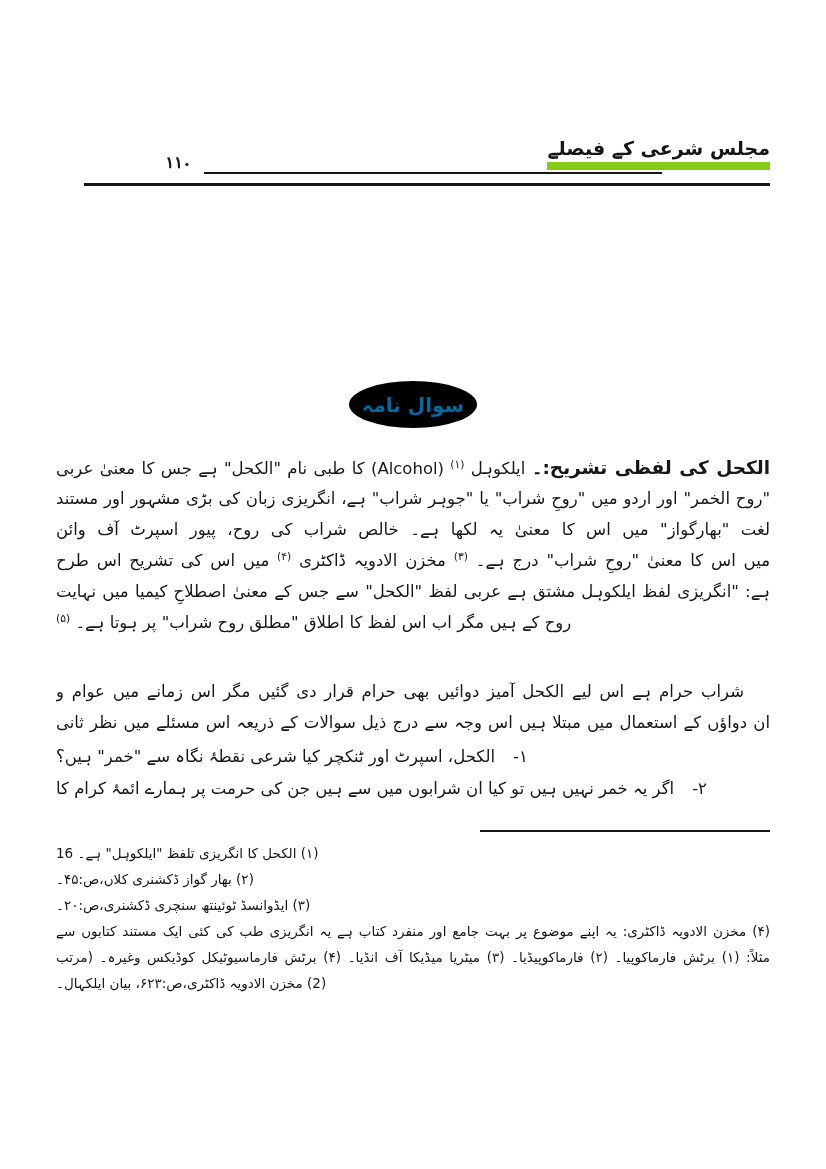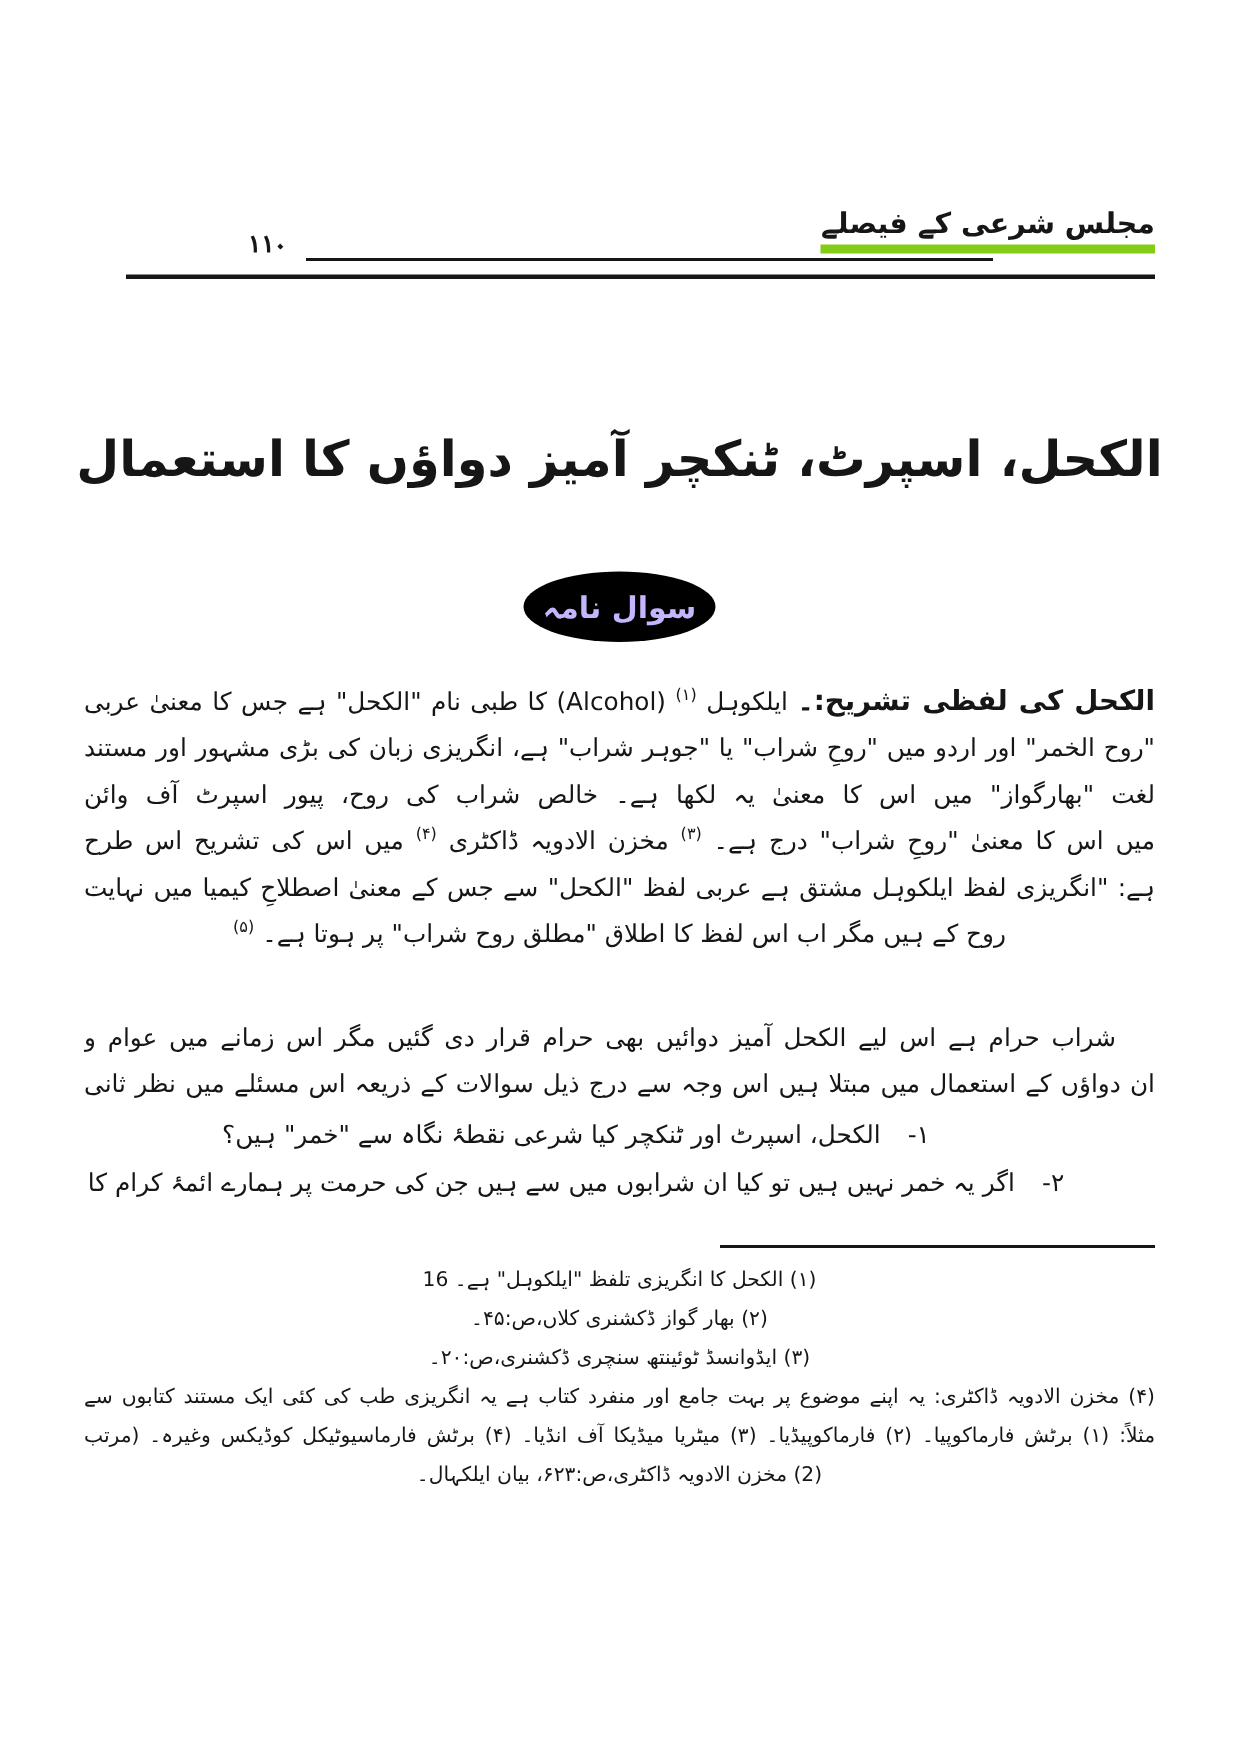--- a/index.html
+++ b/index.html
@@ -15,7 +15,7 @@
   .running-title{
     position:absolute;top:137px;right:56px;
     direction:rtl;font-size:19px;font-weight:bold;
-    padding-bottom:3px;border-bottom:6px solid #84cc16;
+    padding-bottom:3px;border-bottom:8px solid #84cc16;
   }
   .page-number{
     position:absolute;top:154px;left:165px;

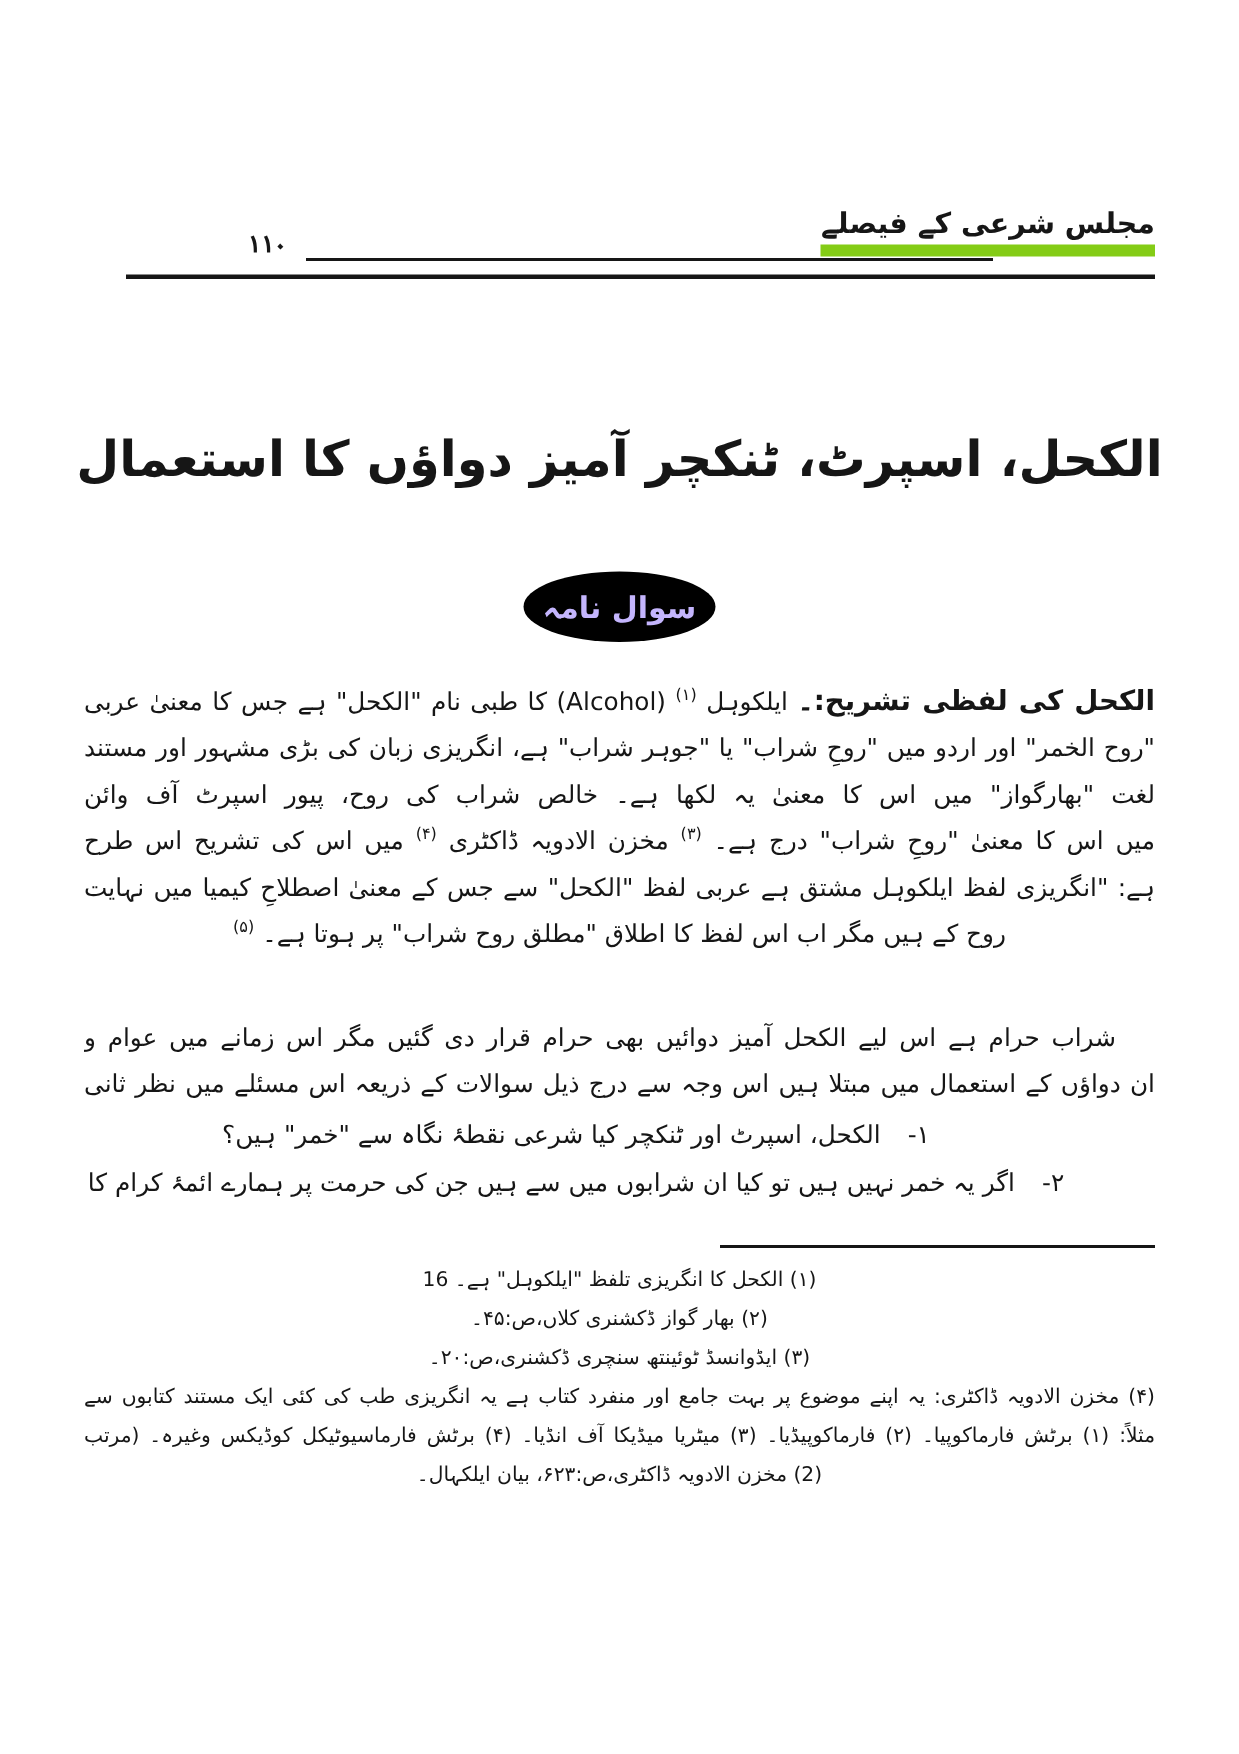--- a/index.html
+++ b/index.html
@@ -66,7 +66,6 @@
   <div class="rule-short"></div>
   <div class="rule-main"></div>
 
-  <div class="main-title">الکحل، اسپرٹ، ٹنکچر آمیز دواؤں کا استعمال</div>
 
   <div class="badge">
     <span class="badge-label">سوال نامہ</span>

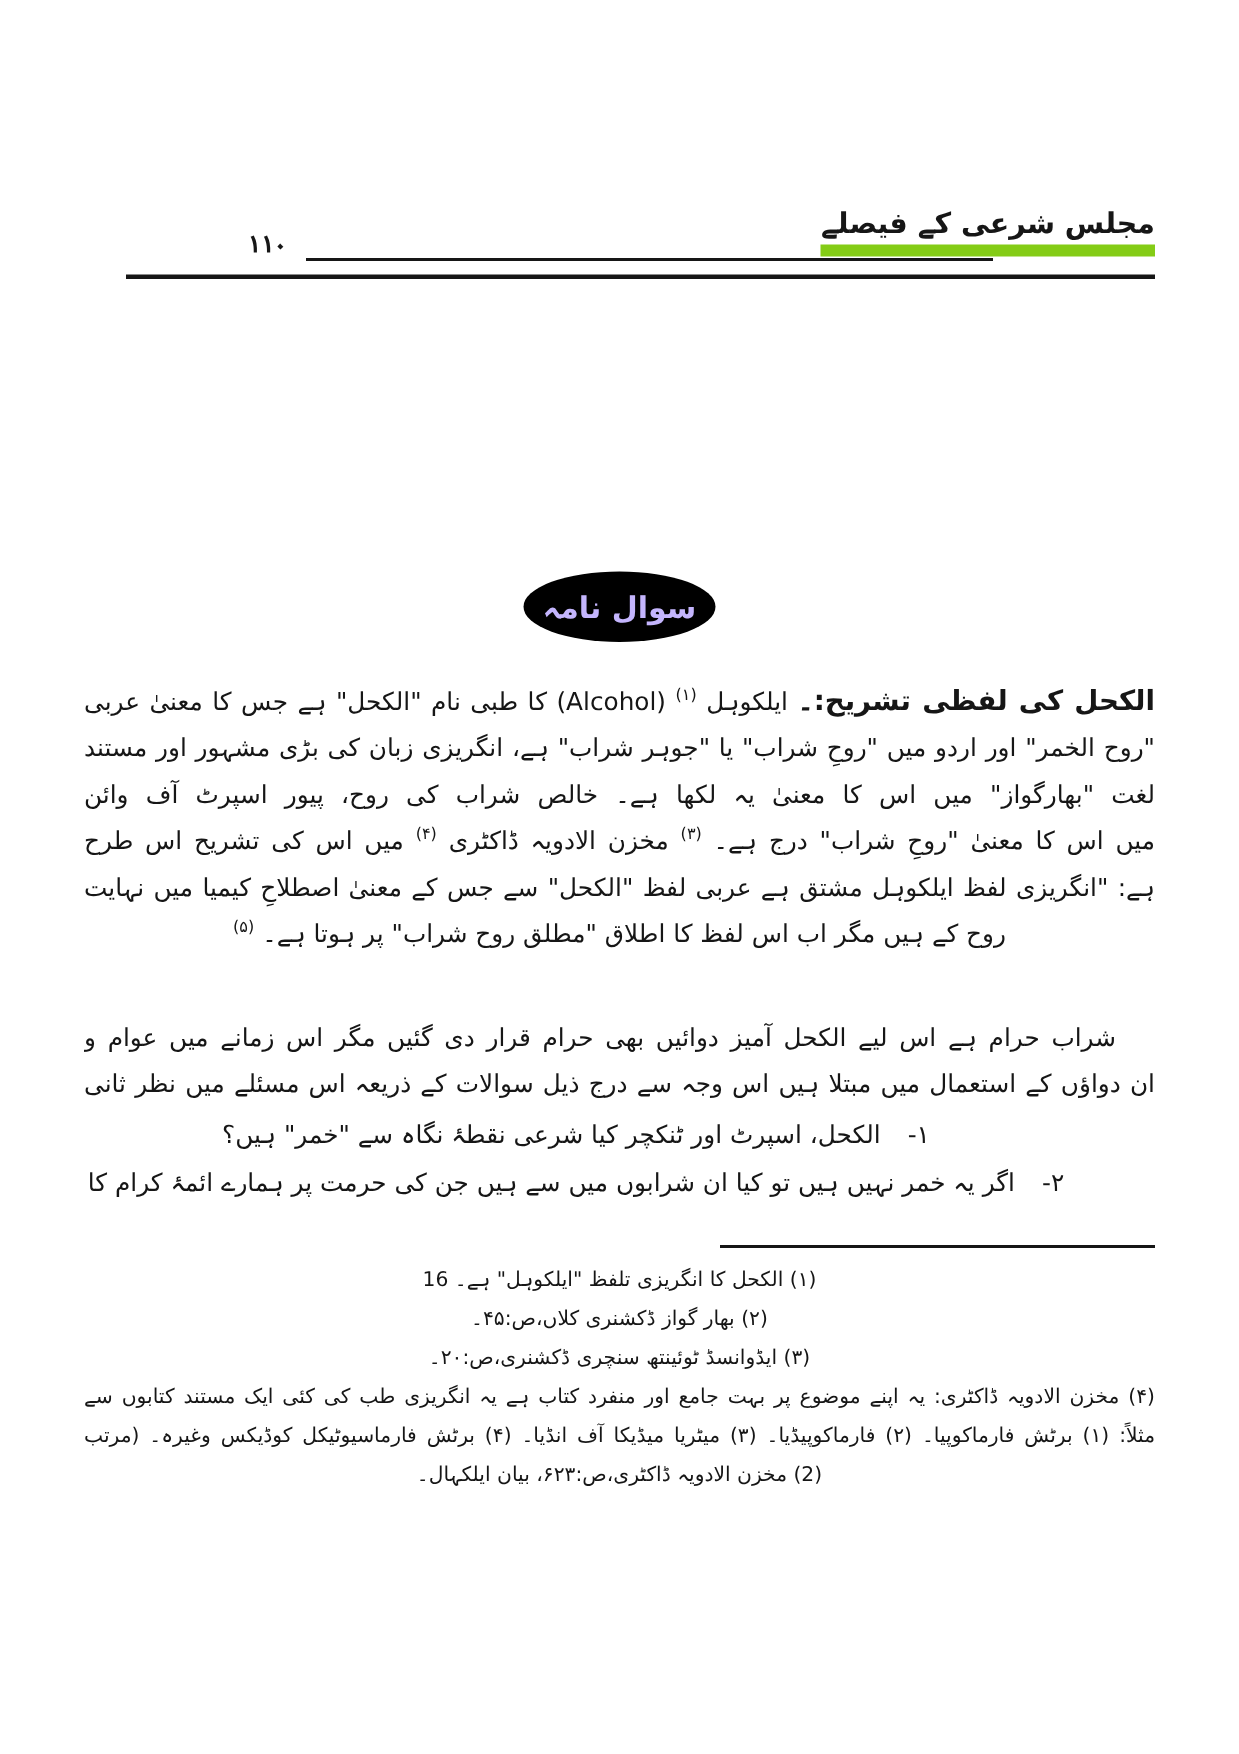--- a/index.html
+++ b/index.html
@@ -34,7 +34,7 @@
     width:128px;height:47px;background:#000000;border-radius:50%;
     display:flex;align-items:center;justify-content:center;
   }
-  .badge-label{color:#c4b5fd;font-size:20px;direction:rtl;font-weight:bold;}
+  .badge-label{color:#0369a1;font-size:20px;direction:rtl;font-weight:bold;}
   
   .bodytext{
     position:absolute;left:56px;right:56px;

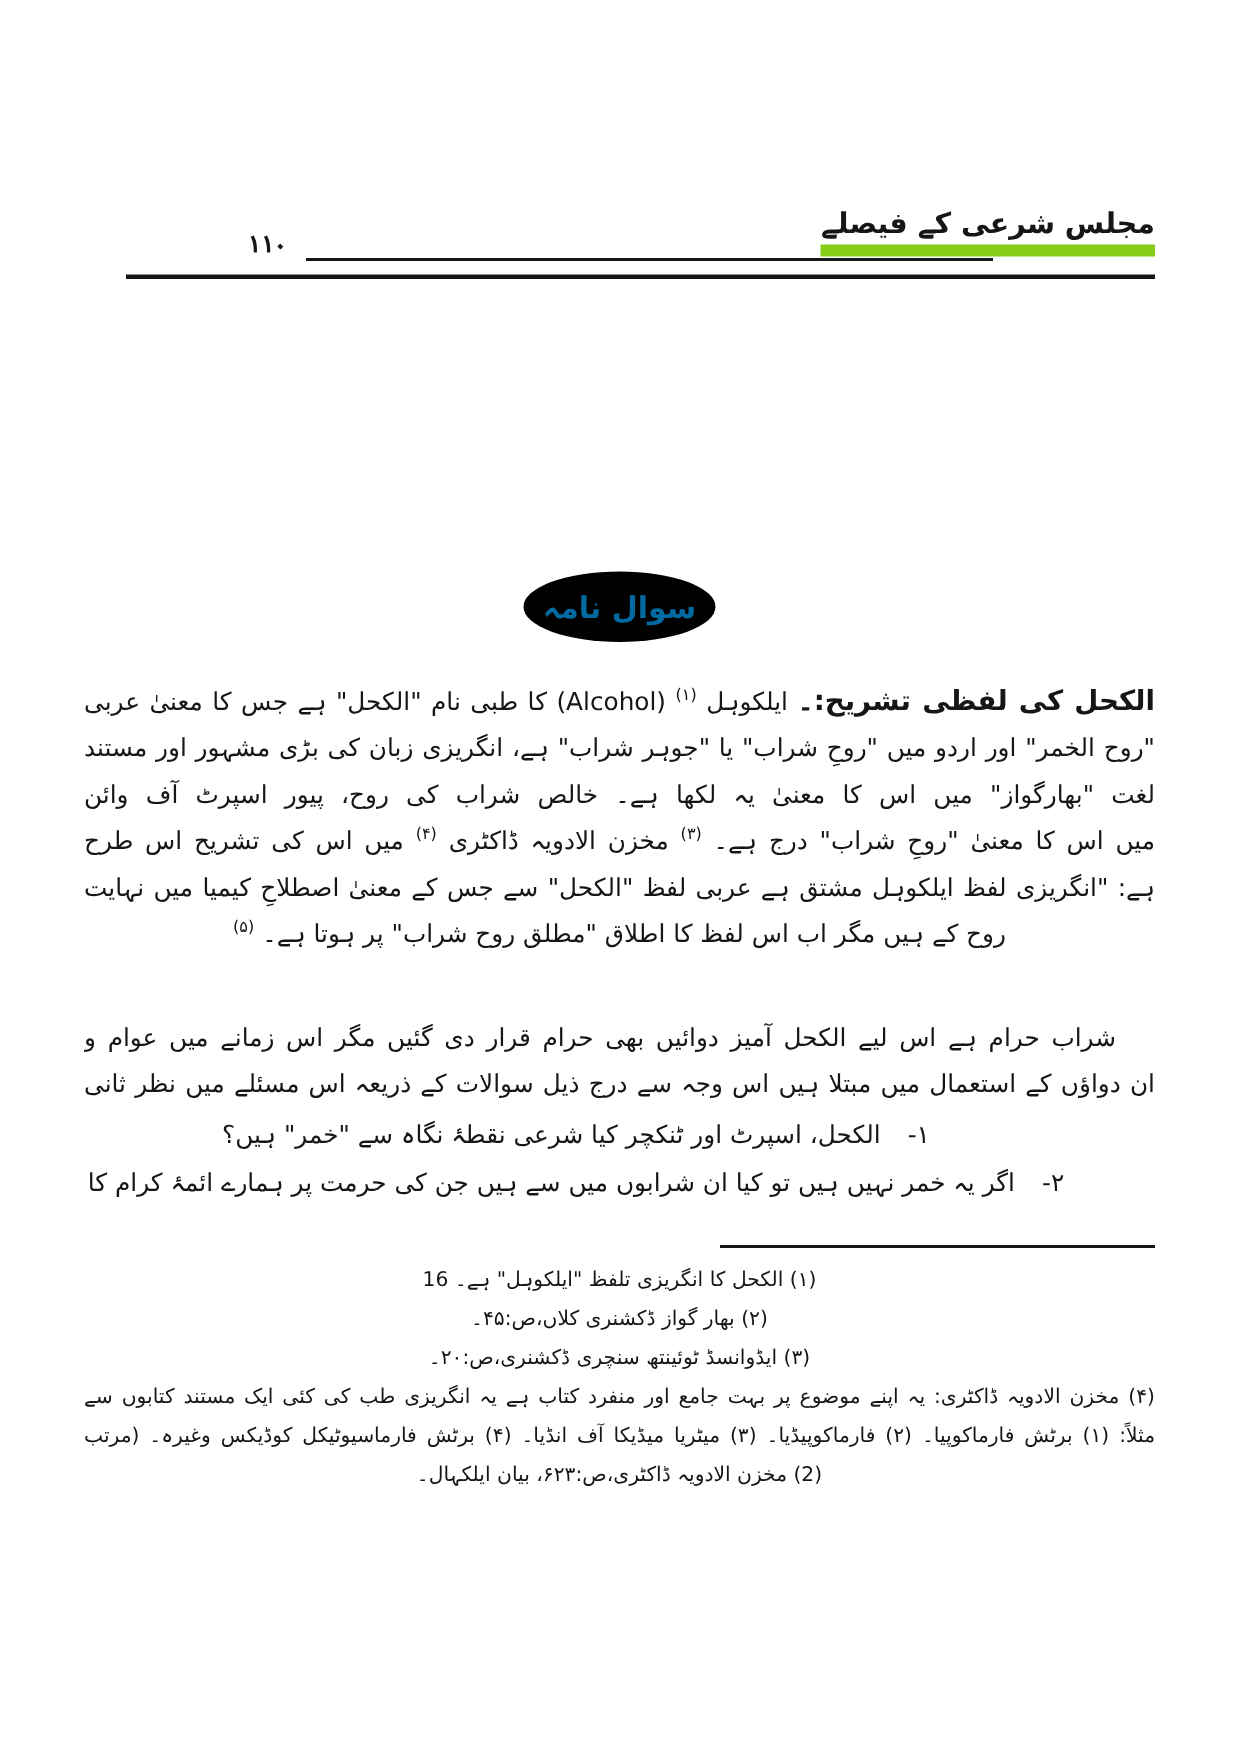--- a/index.html
+++ b/index.html
@@ -42,7 +42,7 @@
   }
   .tline{height:31px;line-height:31px;overflow:hidden;}
   .al-justify{text-align:justify;text-align-last:justify;}
-  .al-right{text-align:center;}
+  .al-right{text-align:left;}
   .lead-bold{font-weight:bold;font-size:1.12em;}
   sup.fn-ref{font-size:0.65em;line-height:0;vertical-align:super;}
   #para1{top:452px;}

